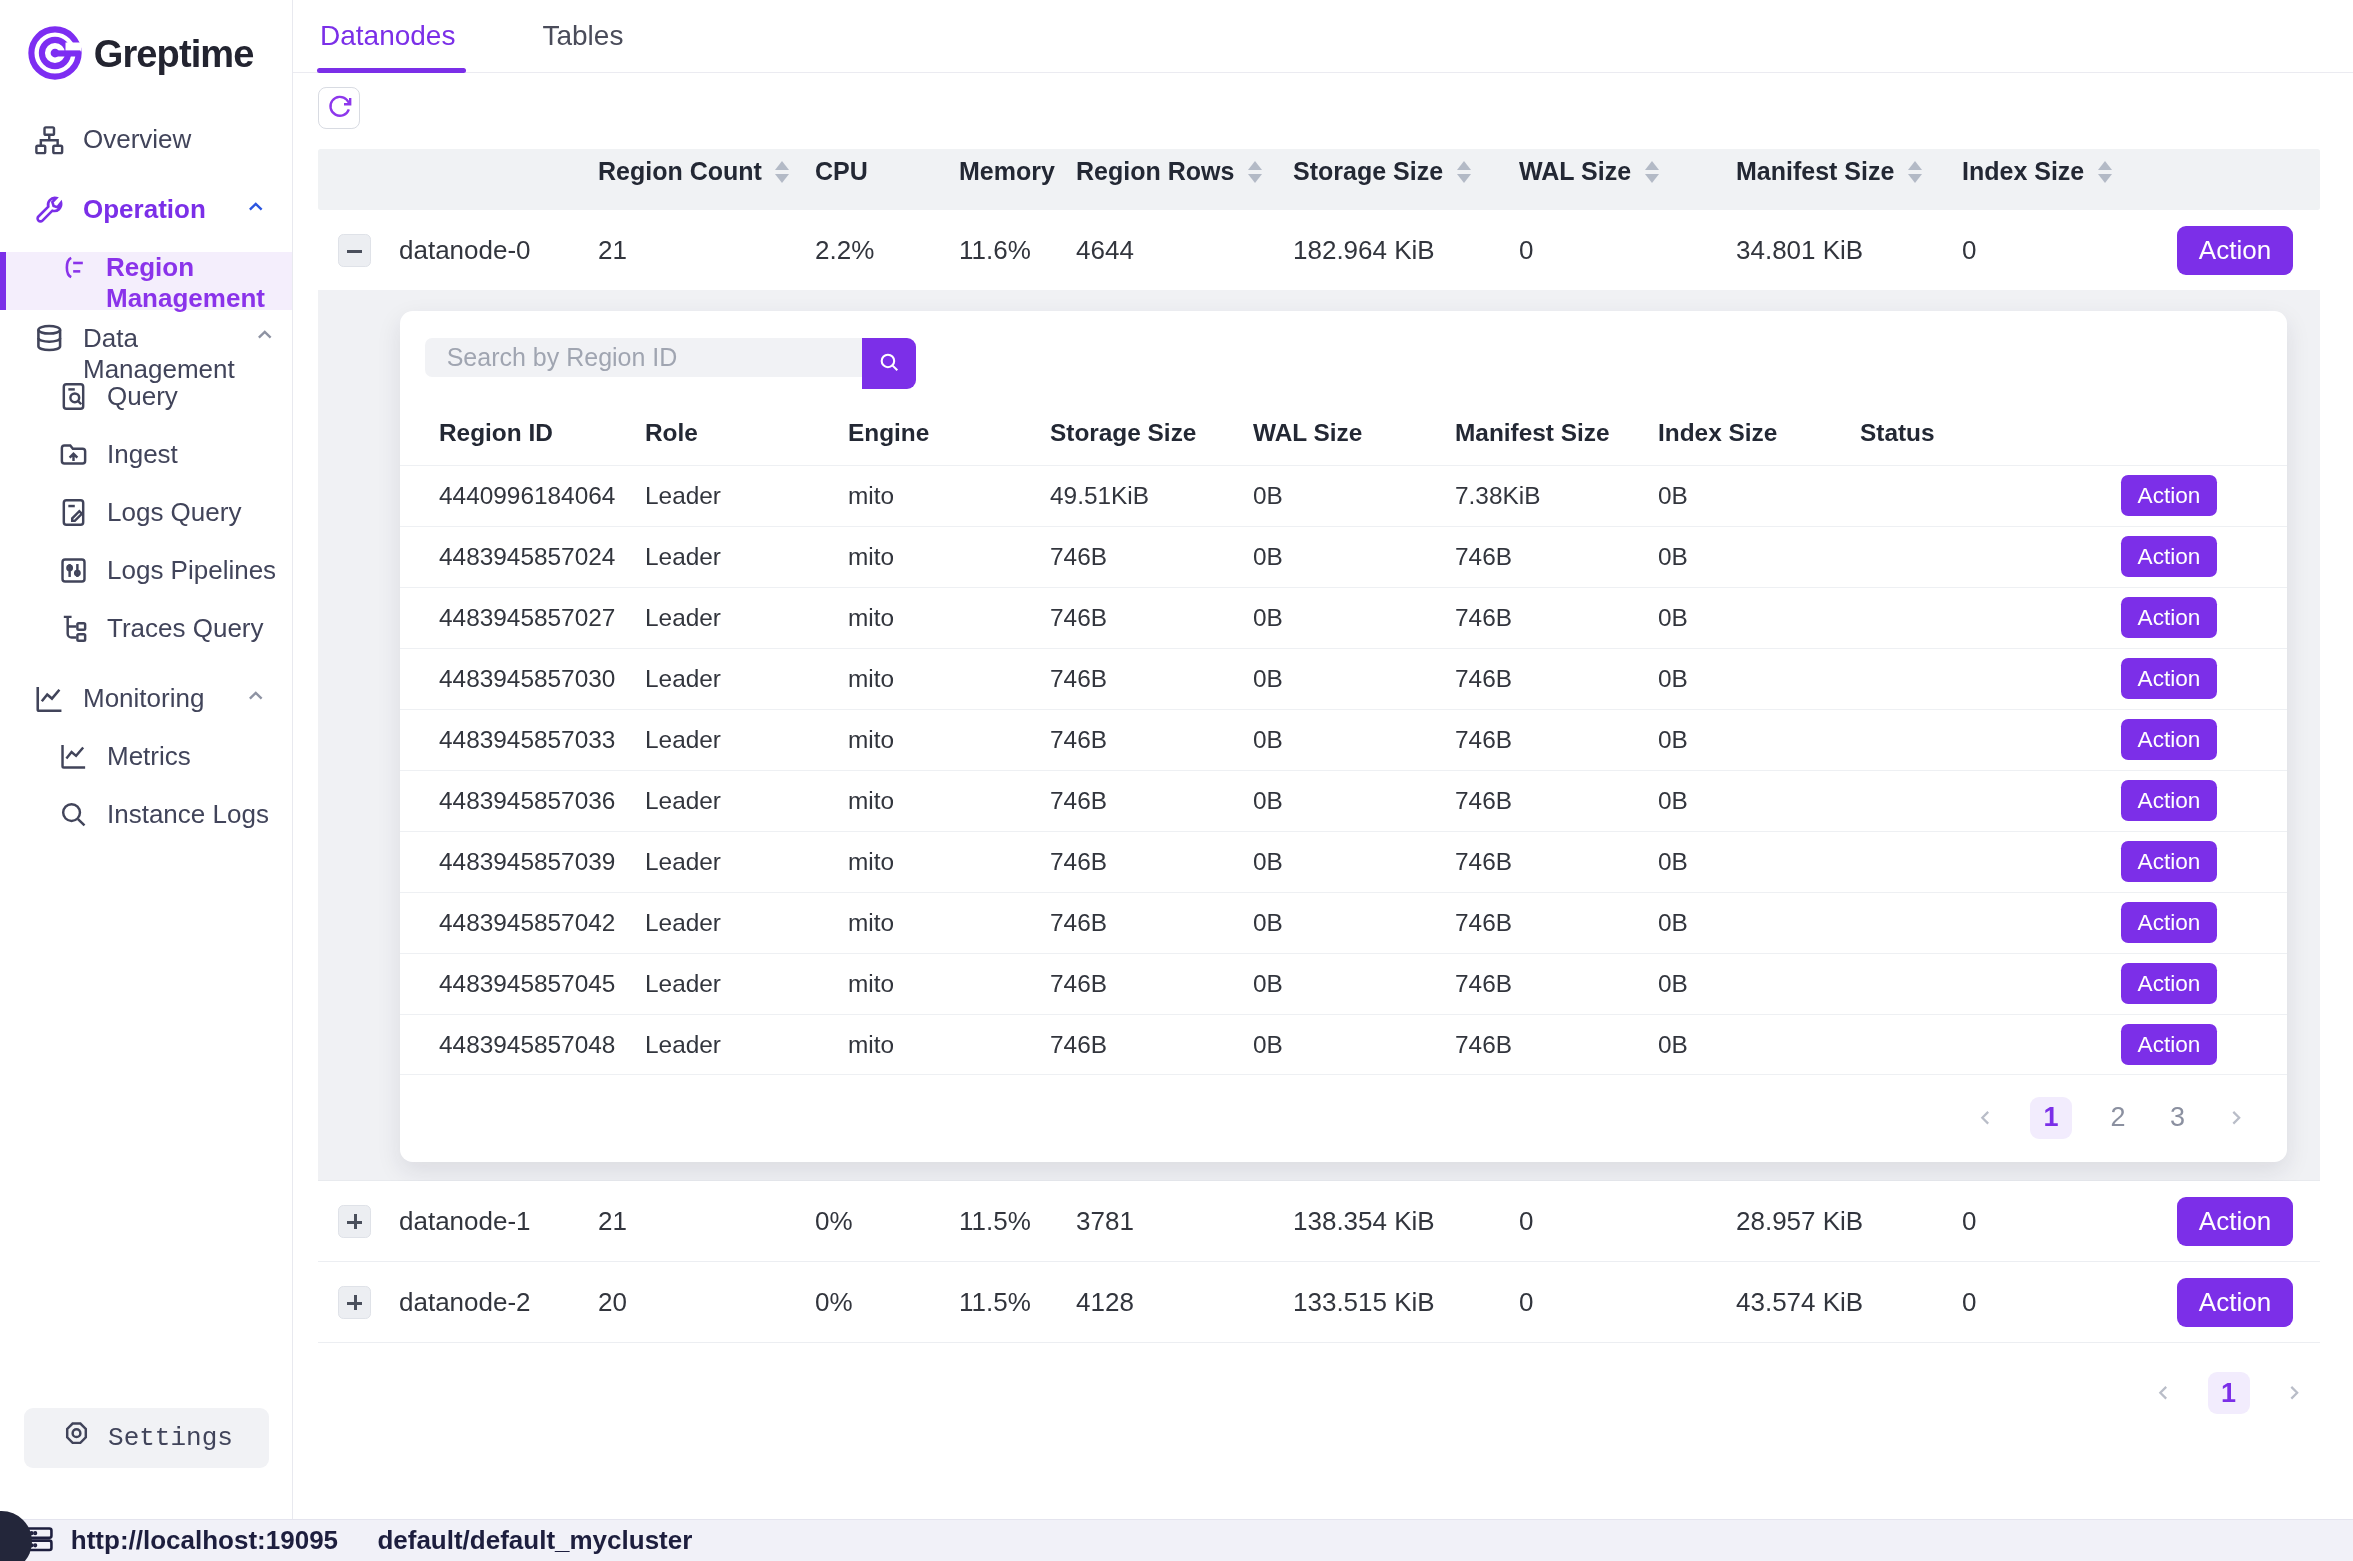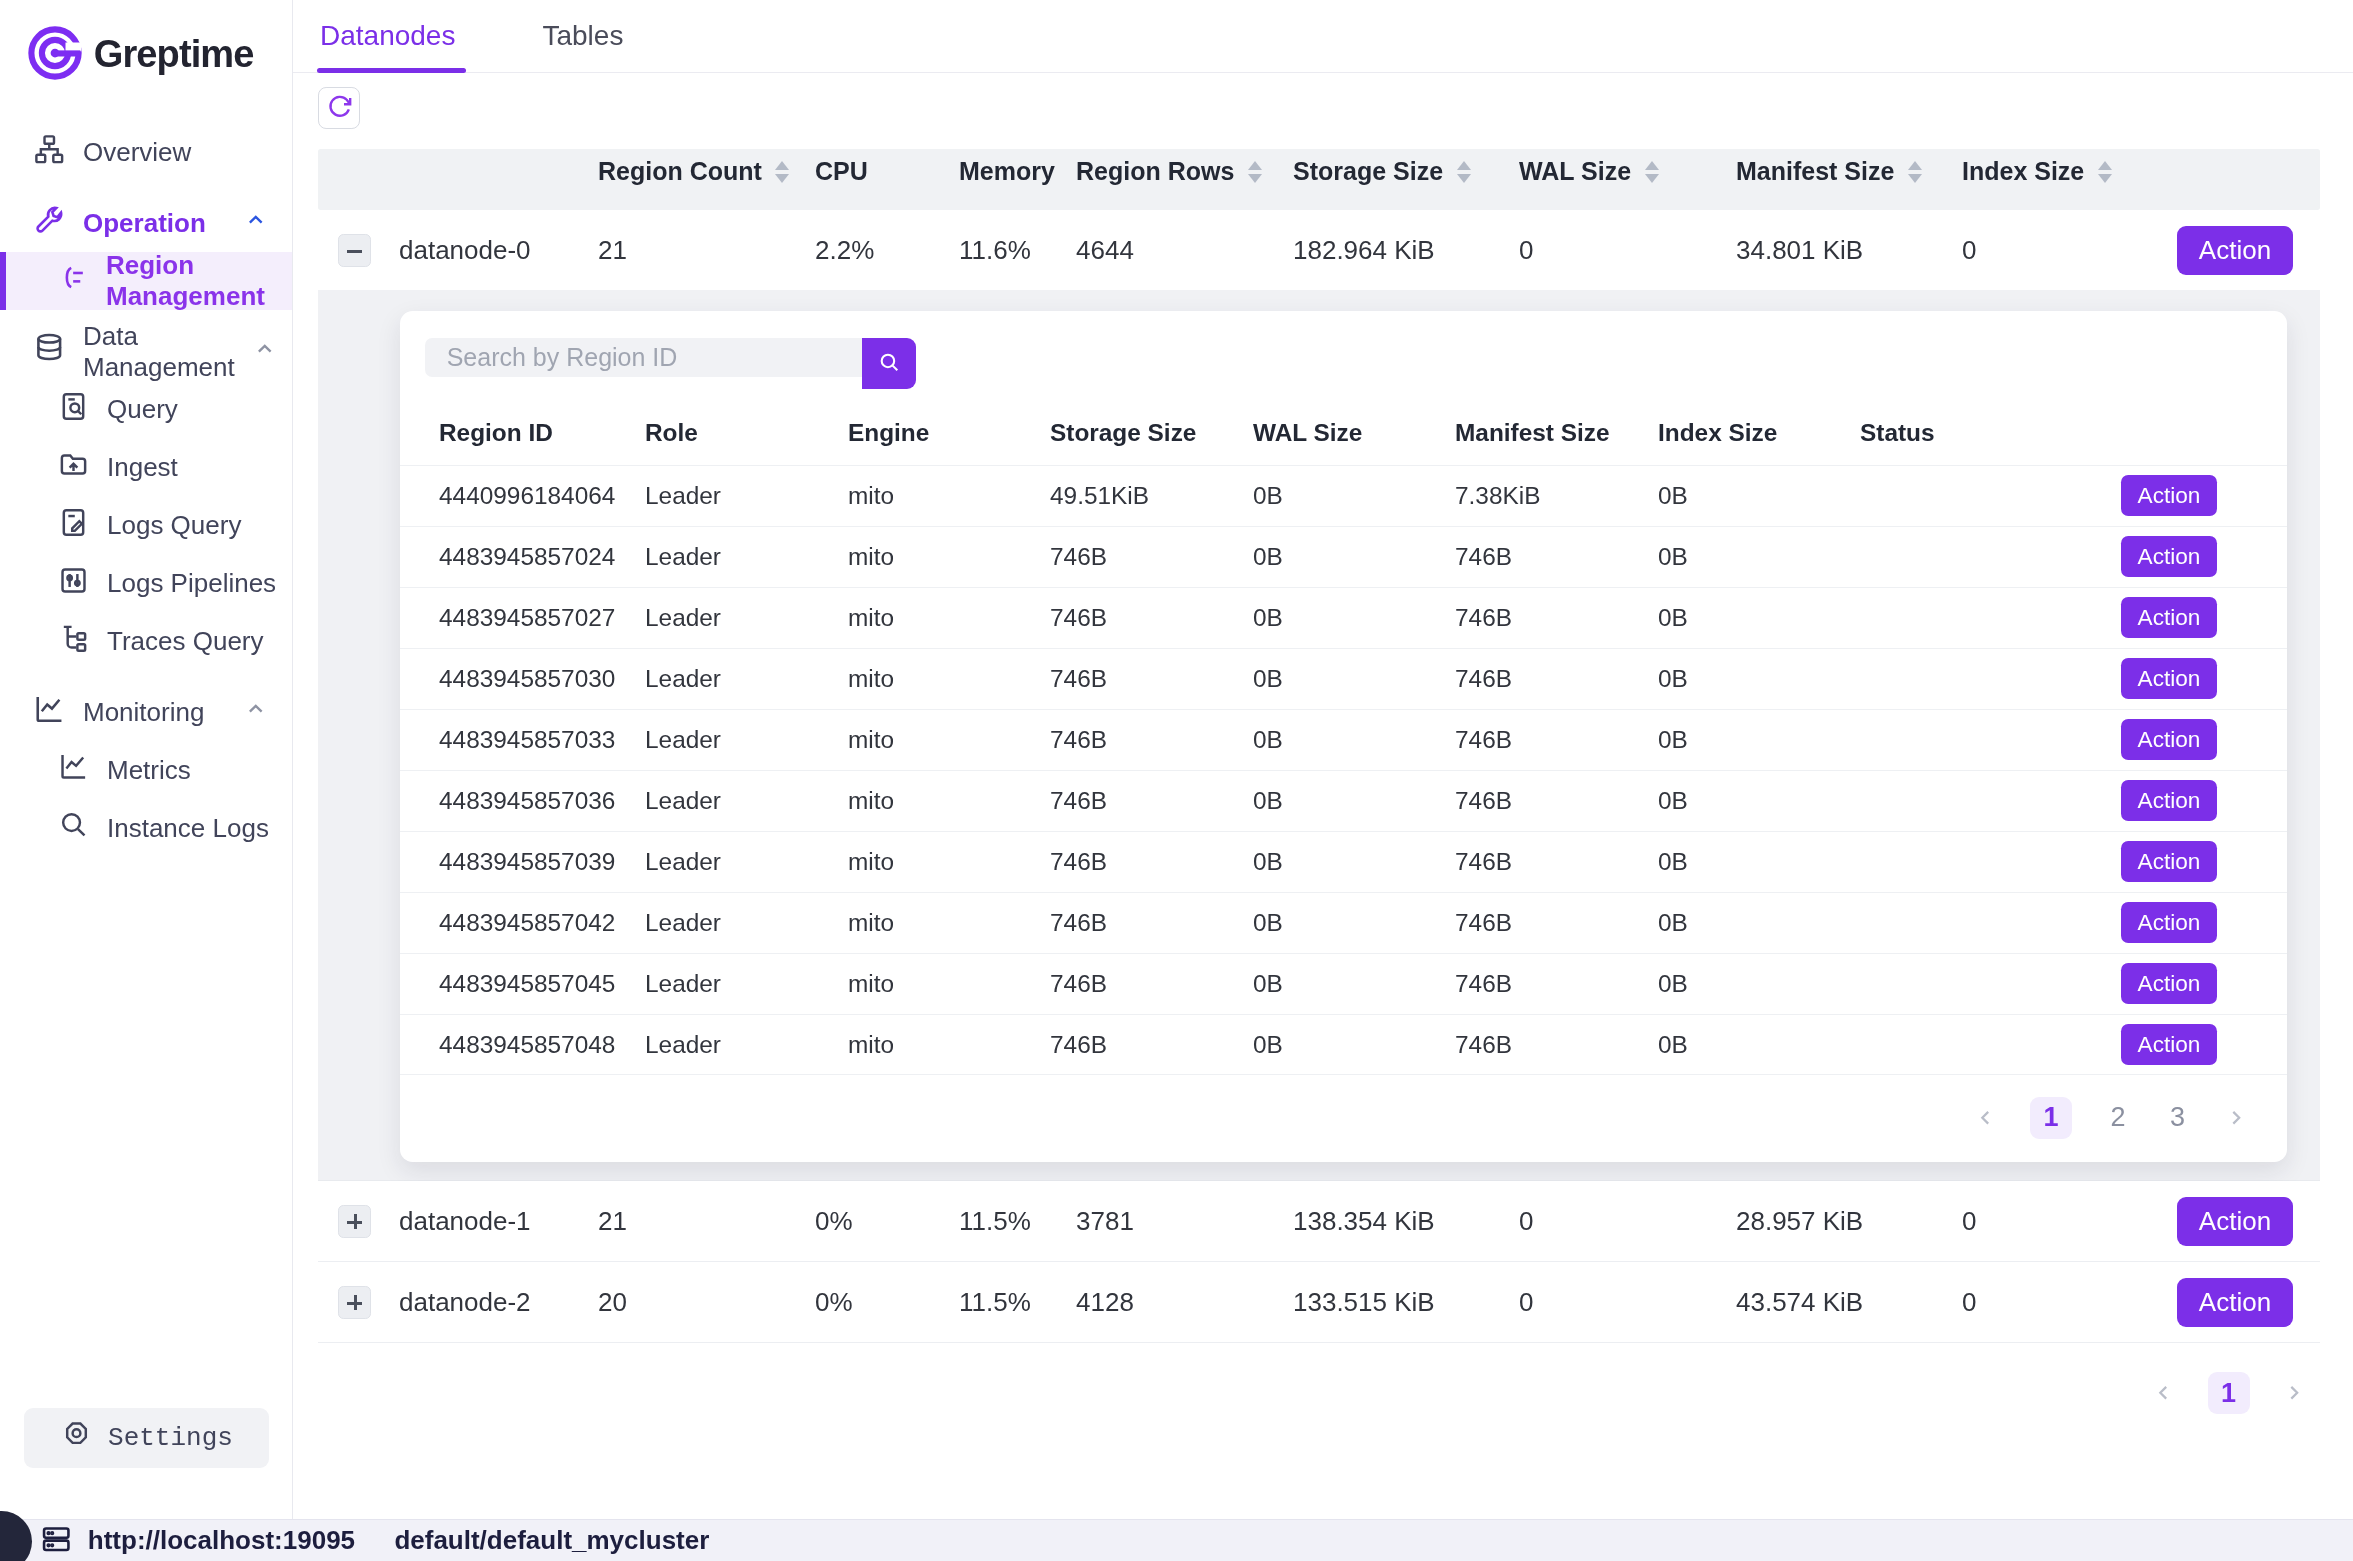--- a/index.html
+++ b/index.html
@@ -15,7 +15,7 @@
   .logo{display:flex;align-items:center;gap:10.8px;padding:25px 0 23.5px 27px}
   .logo-text{font-size:38px;font-weight:800;color:#232430;letter-spacing:-0.9px}
   .nav{padding-top:16.2px}
-  .nav-item{height:58px;display:flex;align-items:center;gap:18px;padding-left:32.5px;font-size:26px;color:#41445a;cursor:pointer}
+  .nav-item{height:58px;display:flex;gap:18px;padding-left:32.5px;font-size:26px;color:#41445a;cursor:pointer}
   .nav-item svg{flex:0 0 auto}
   .nav-item.sub{padding-left:58px}
   .nav-item .chev{margin-left:auto;margin-right:25px;color:#8e93a3}

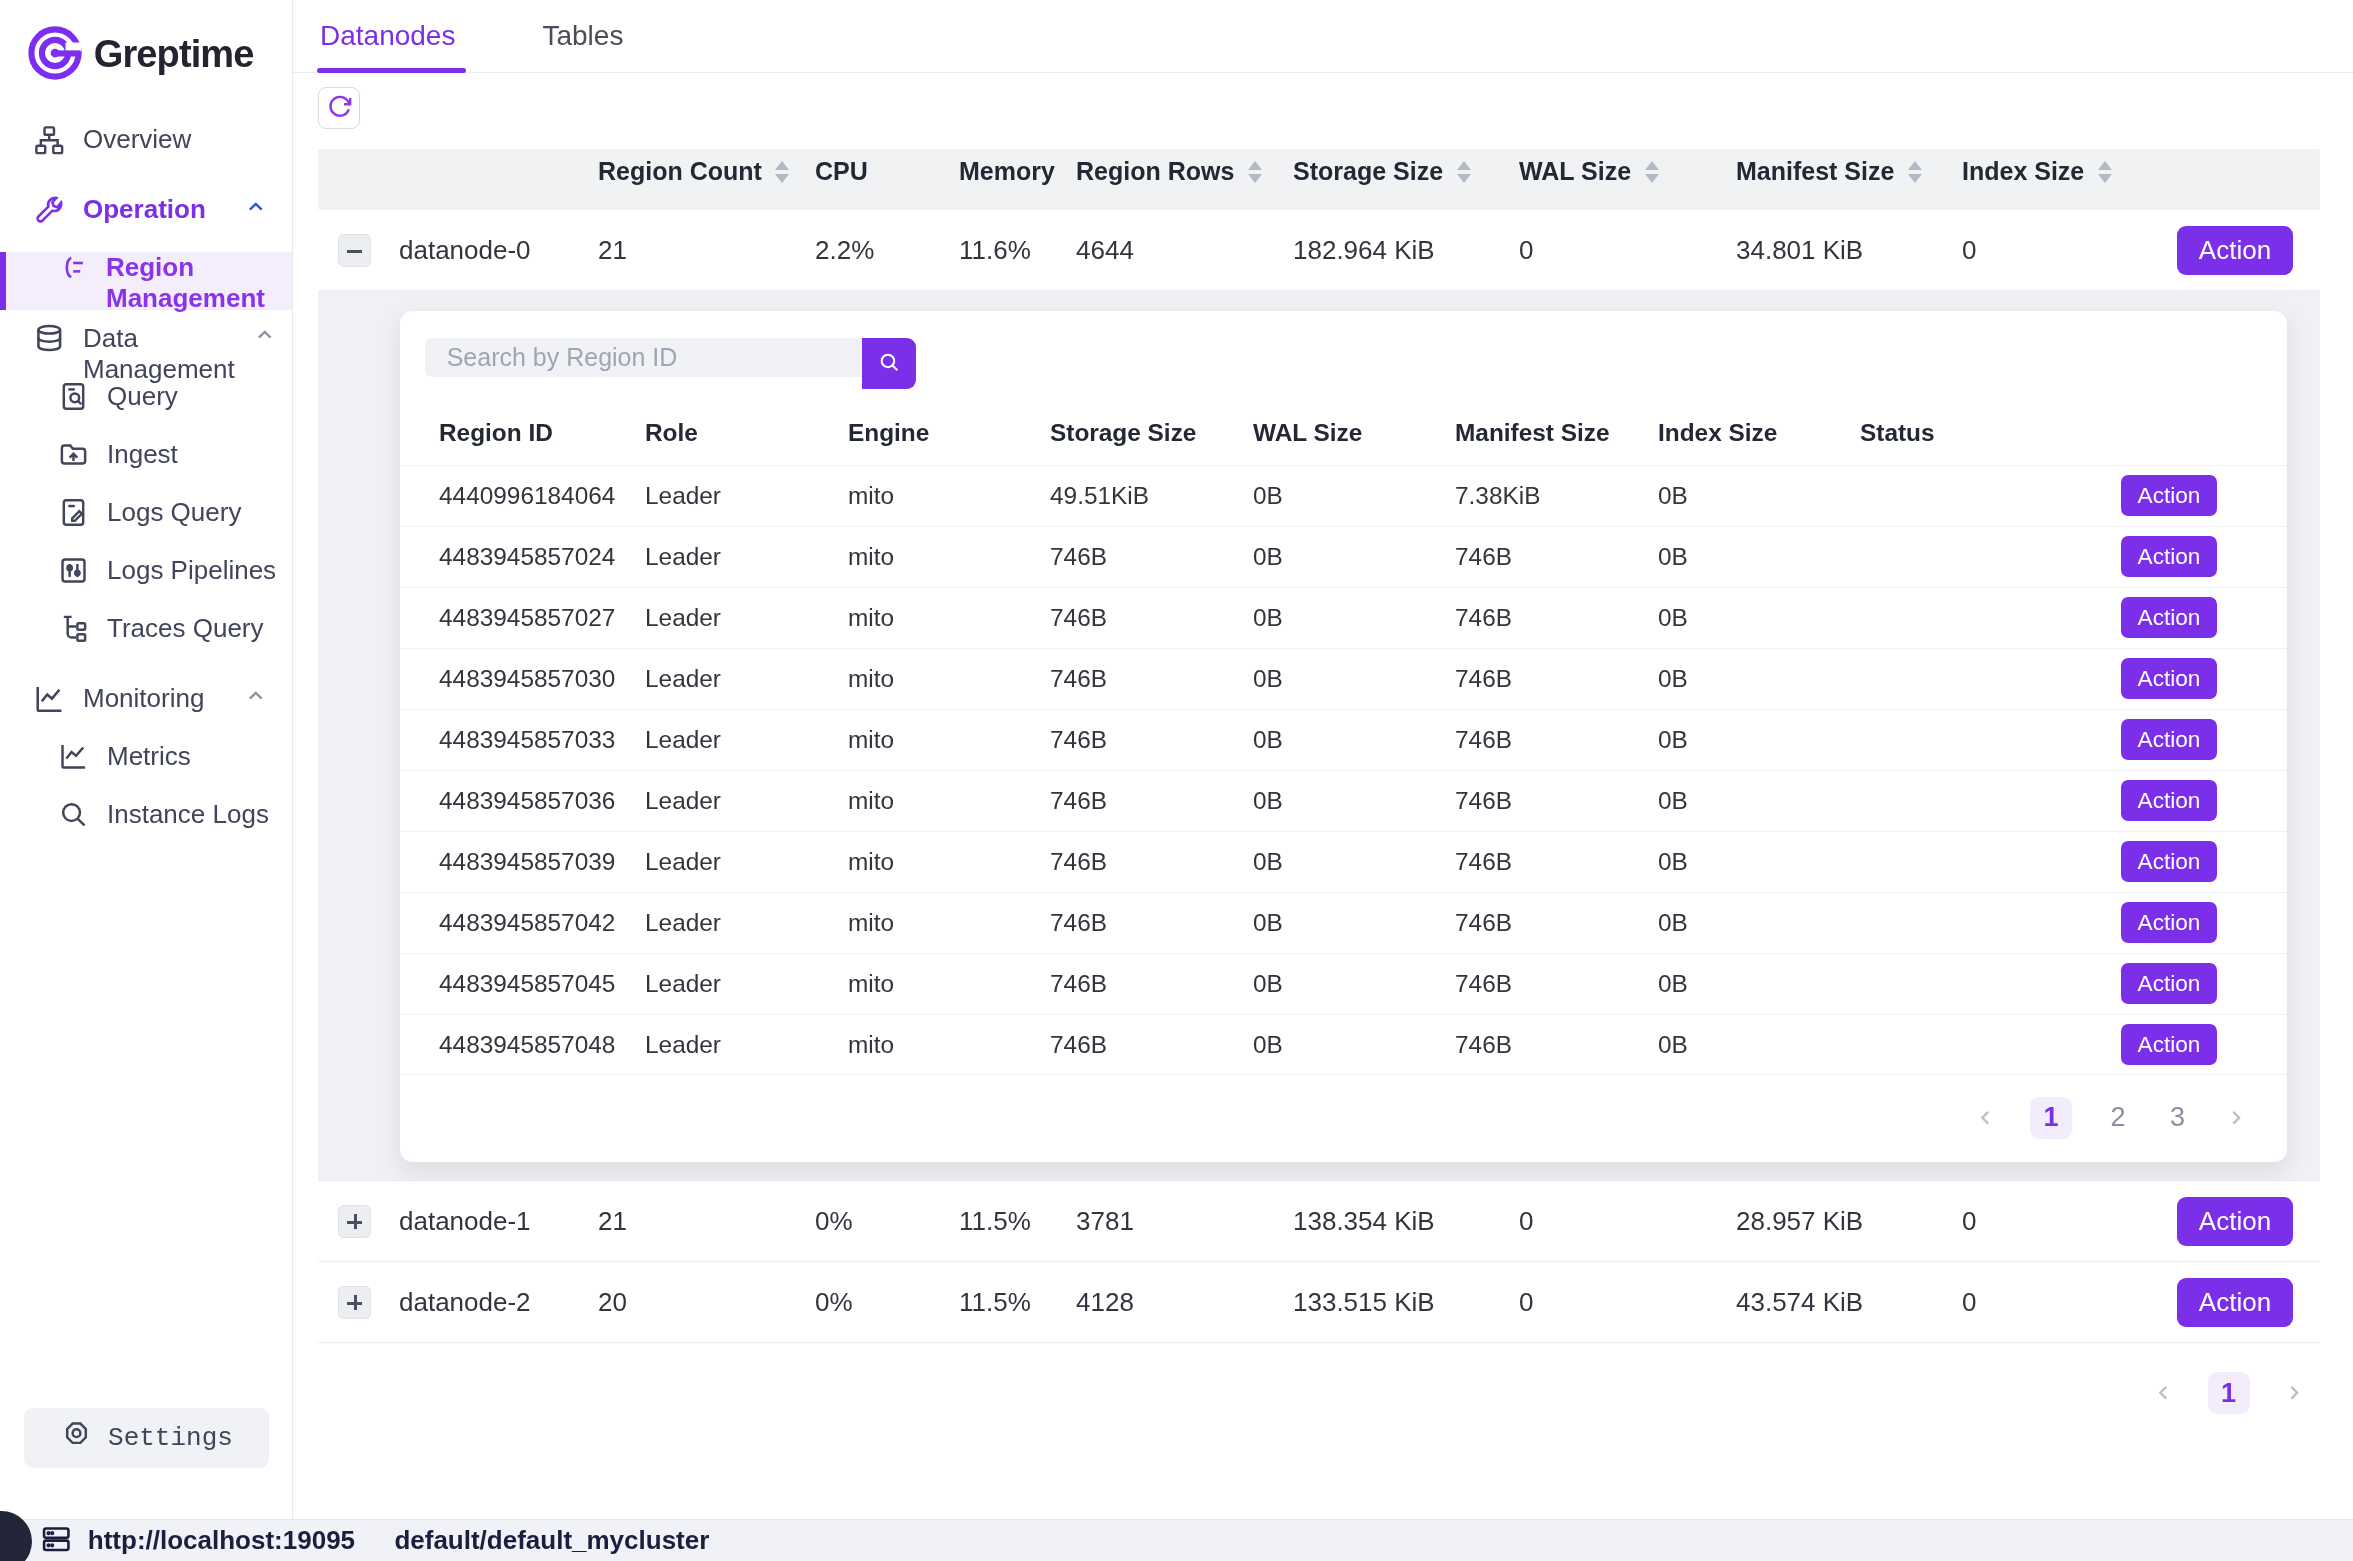--- a/index.html
+++ b/index.html
@@ -79,7 +79,7 @@
 
   
   .statusbar{position:absolute;left:0;bottom:0;width:2354px;height:42px;background:#f1f1f8;border-top:0.9px solid #e4e4ee;
-    display:flex;align-items:center;padding-left:40px;box-sizing:border-box;gap:15.3px;z-index:2}
+    display:flex;align-items:center;padding-left:23px;box-sizing:border-box;gap:15.3px;z-index:2}
   .sb-url{font-size:26px;font-weight:700;color:#1d1e3e;cursor:pointer}
   .sb-cluster{font-size:26px;font-weight:600;color:#1d1e3e;margin-left:24px;cursor:pointer}
   .corner-dot{position:absolute;left:-29px;bottom:-10.8px;width:61px;height:61px;border-radius:50%;background:#23263a;z-index:3}

